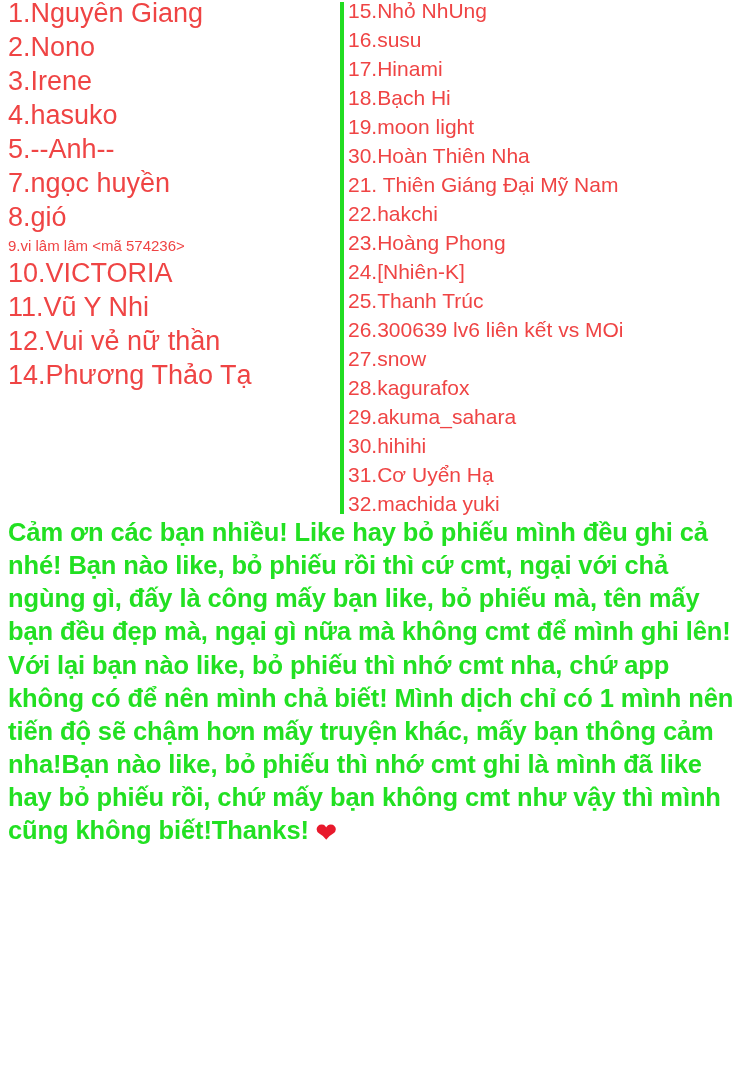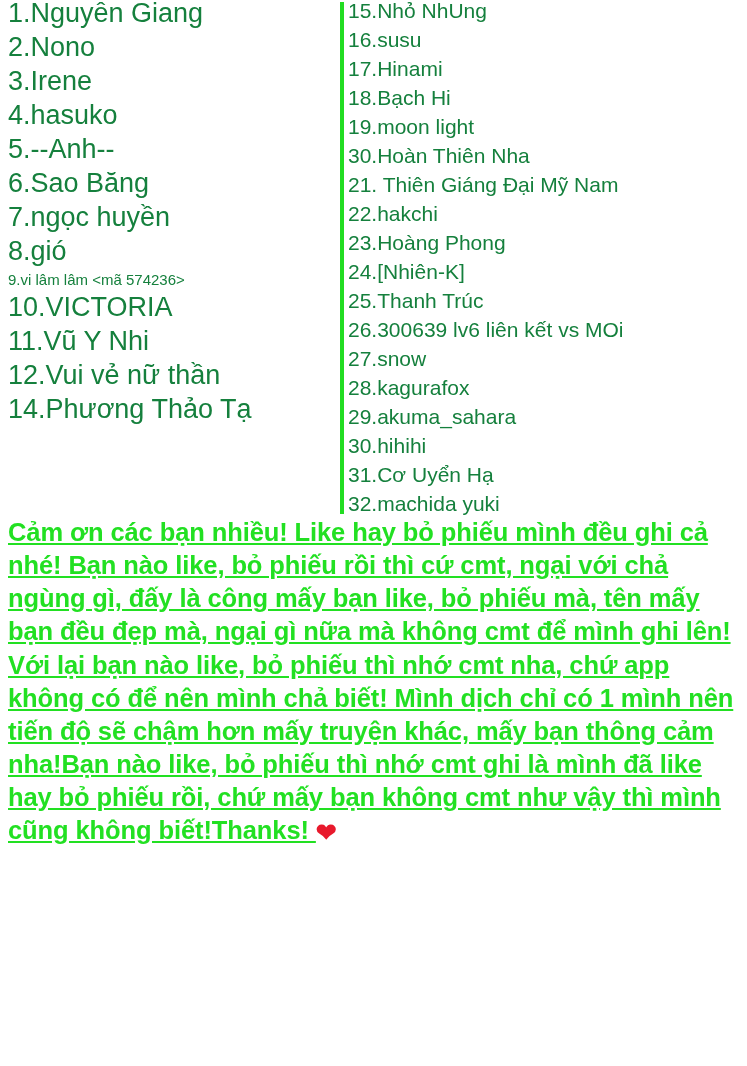--- a/index.html
+++ b/index.html
@@ -46,7 +46,7 @@
     background: #22dd22;
   }
   .entry {
-    color: #15803d;
+    color: #ef4444;
     font-family: "Liberation Sans", sans-serif;
     white-space: nowrap;
     line-height: 1.0;

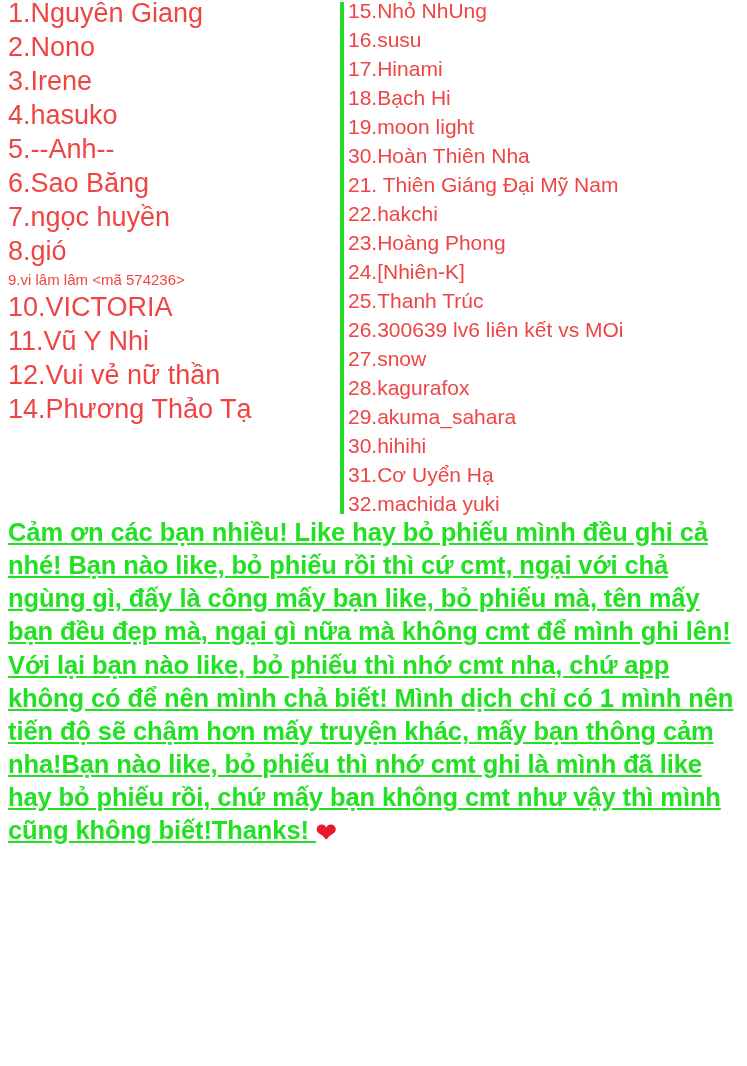--- a/index.html
+++ b/index.html
@@ -97,7 +97,6 @@
       <div class="entry">3.Irene</div>
       <div class="entry">4.hasuko</div>
       <div class="entry">5.--Anh--</div>
-      <div class="entry">6.Sao Băng</div>
       <div class="entry">7.ngọc huyền</div>
       <div class="entry">8.gió</div>
       <div class="entry small">9.vi lâm lâm &lt;mã 574236&gt;</div>

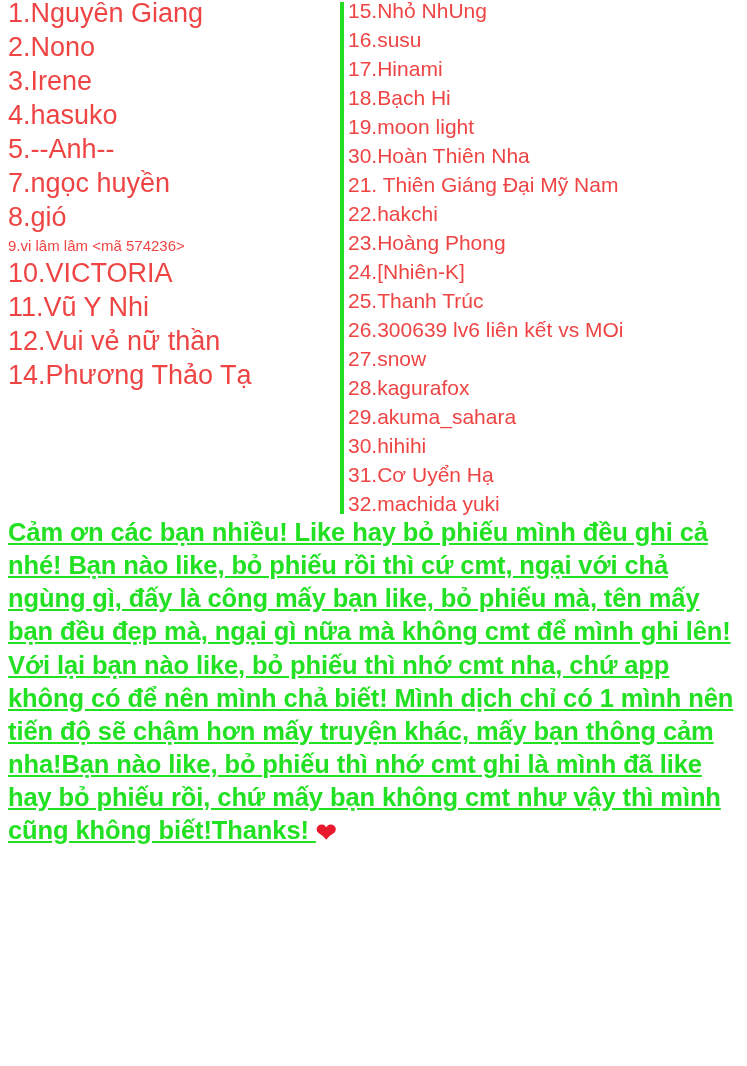--- a/index.html
+++ b/index.html
@@ -75,7 +75,6 @@
     font-size: 25.5px;
     line-height: 1.30;
     letter-spacing: -0.1px;
-    text-decoration: underline;
   }
   .heart {
     color: #e8192c;

